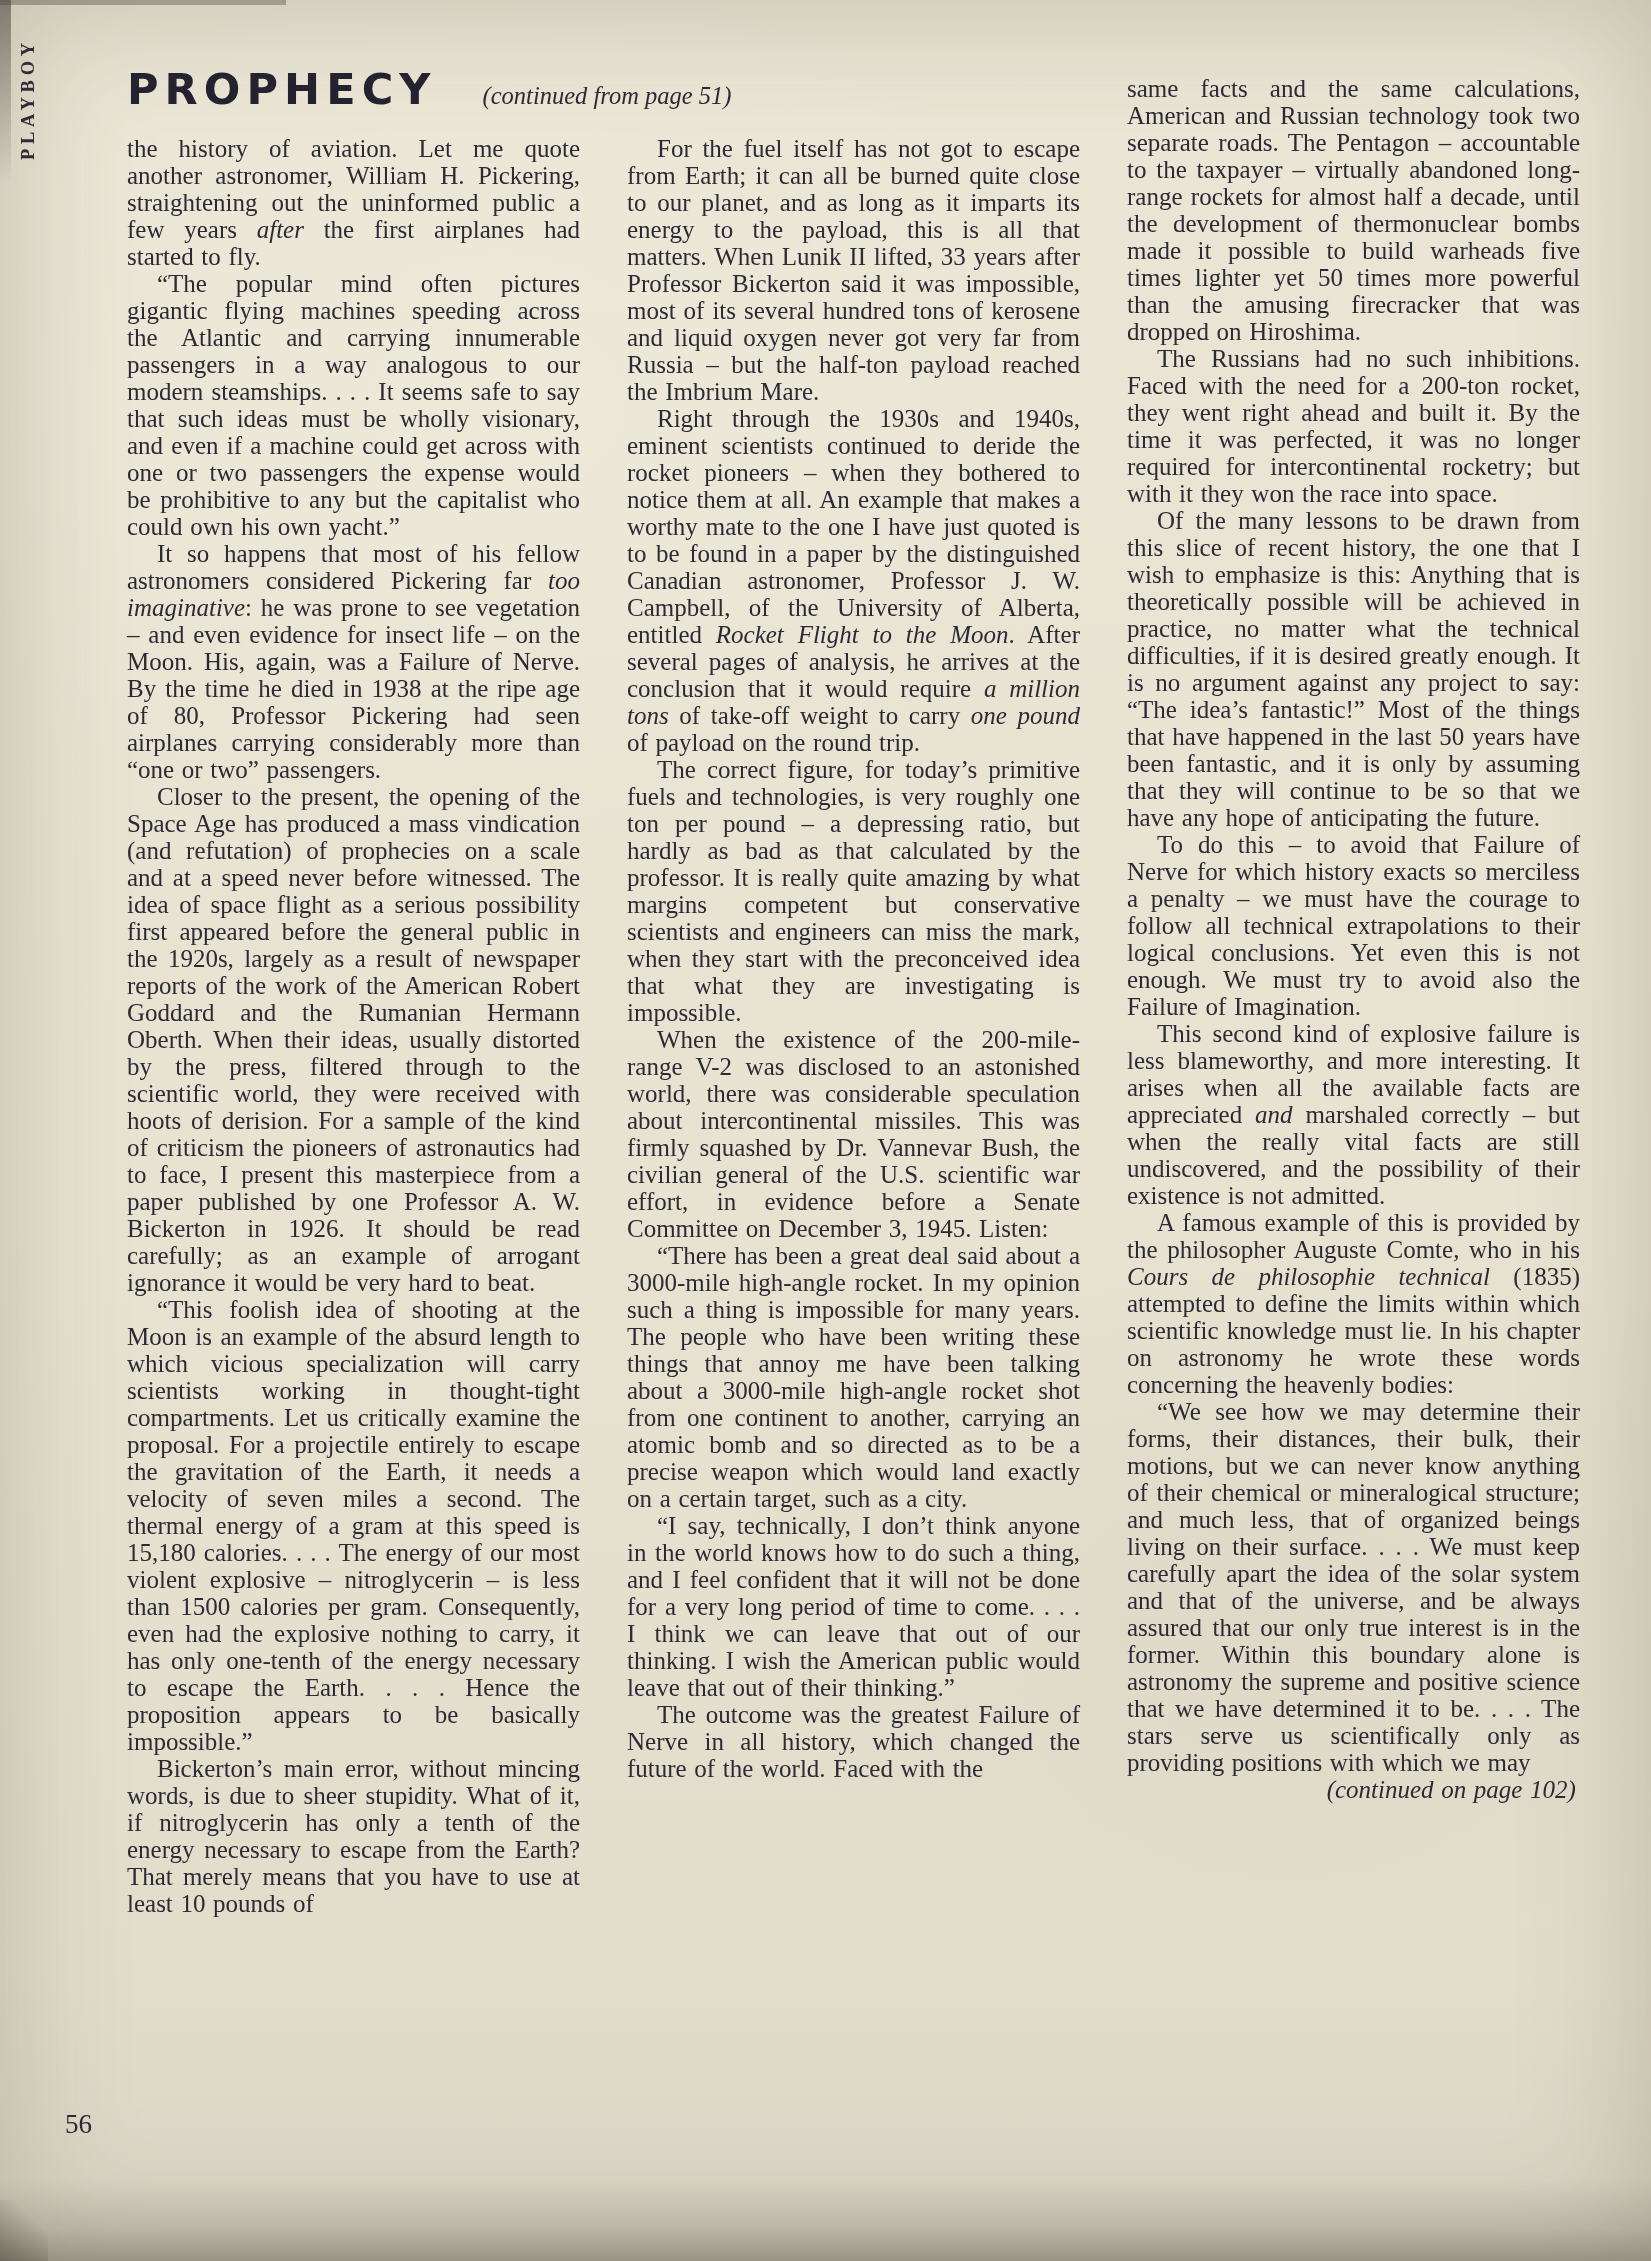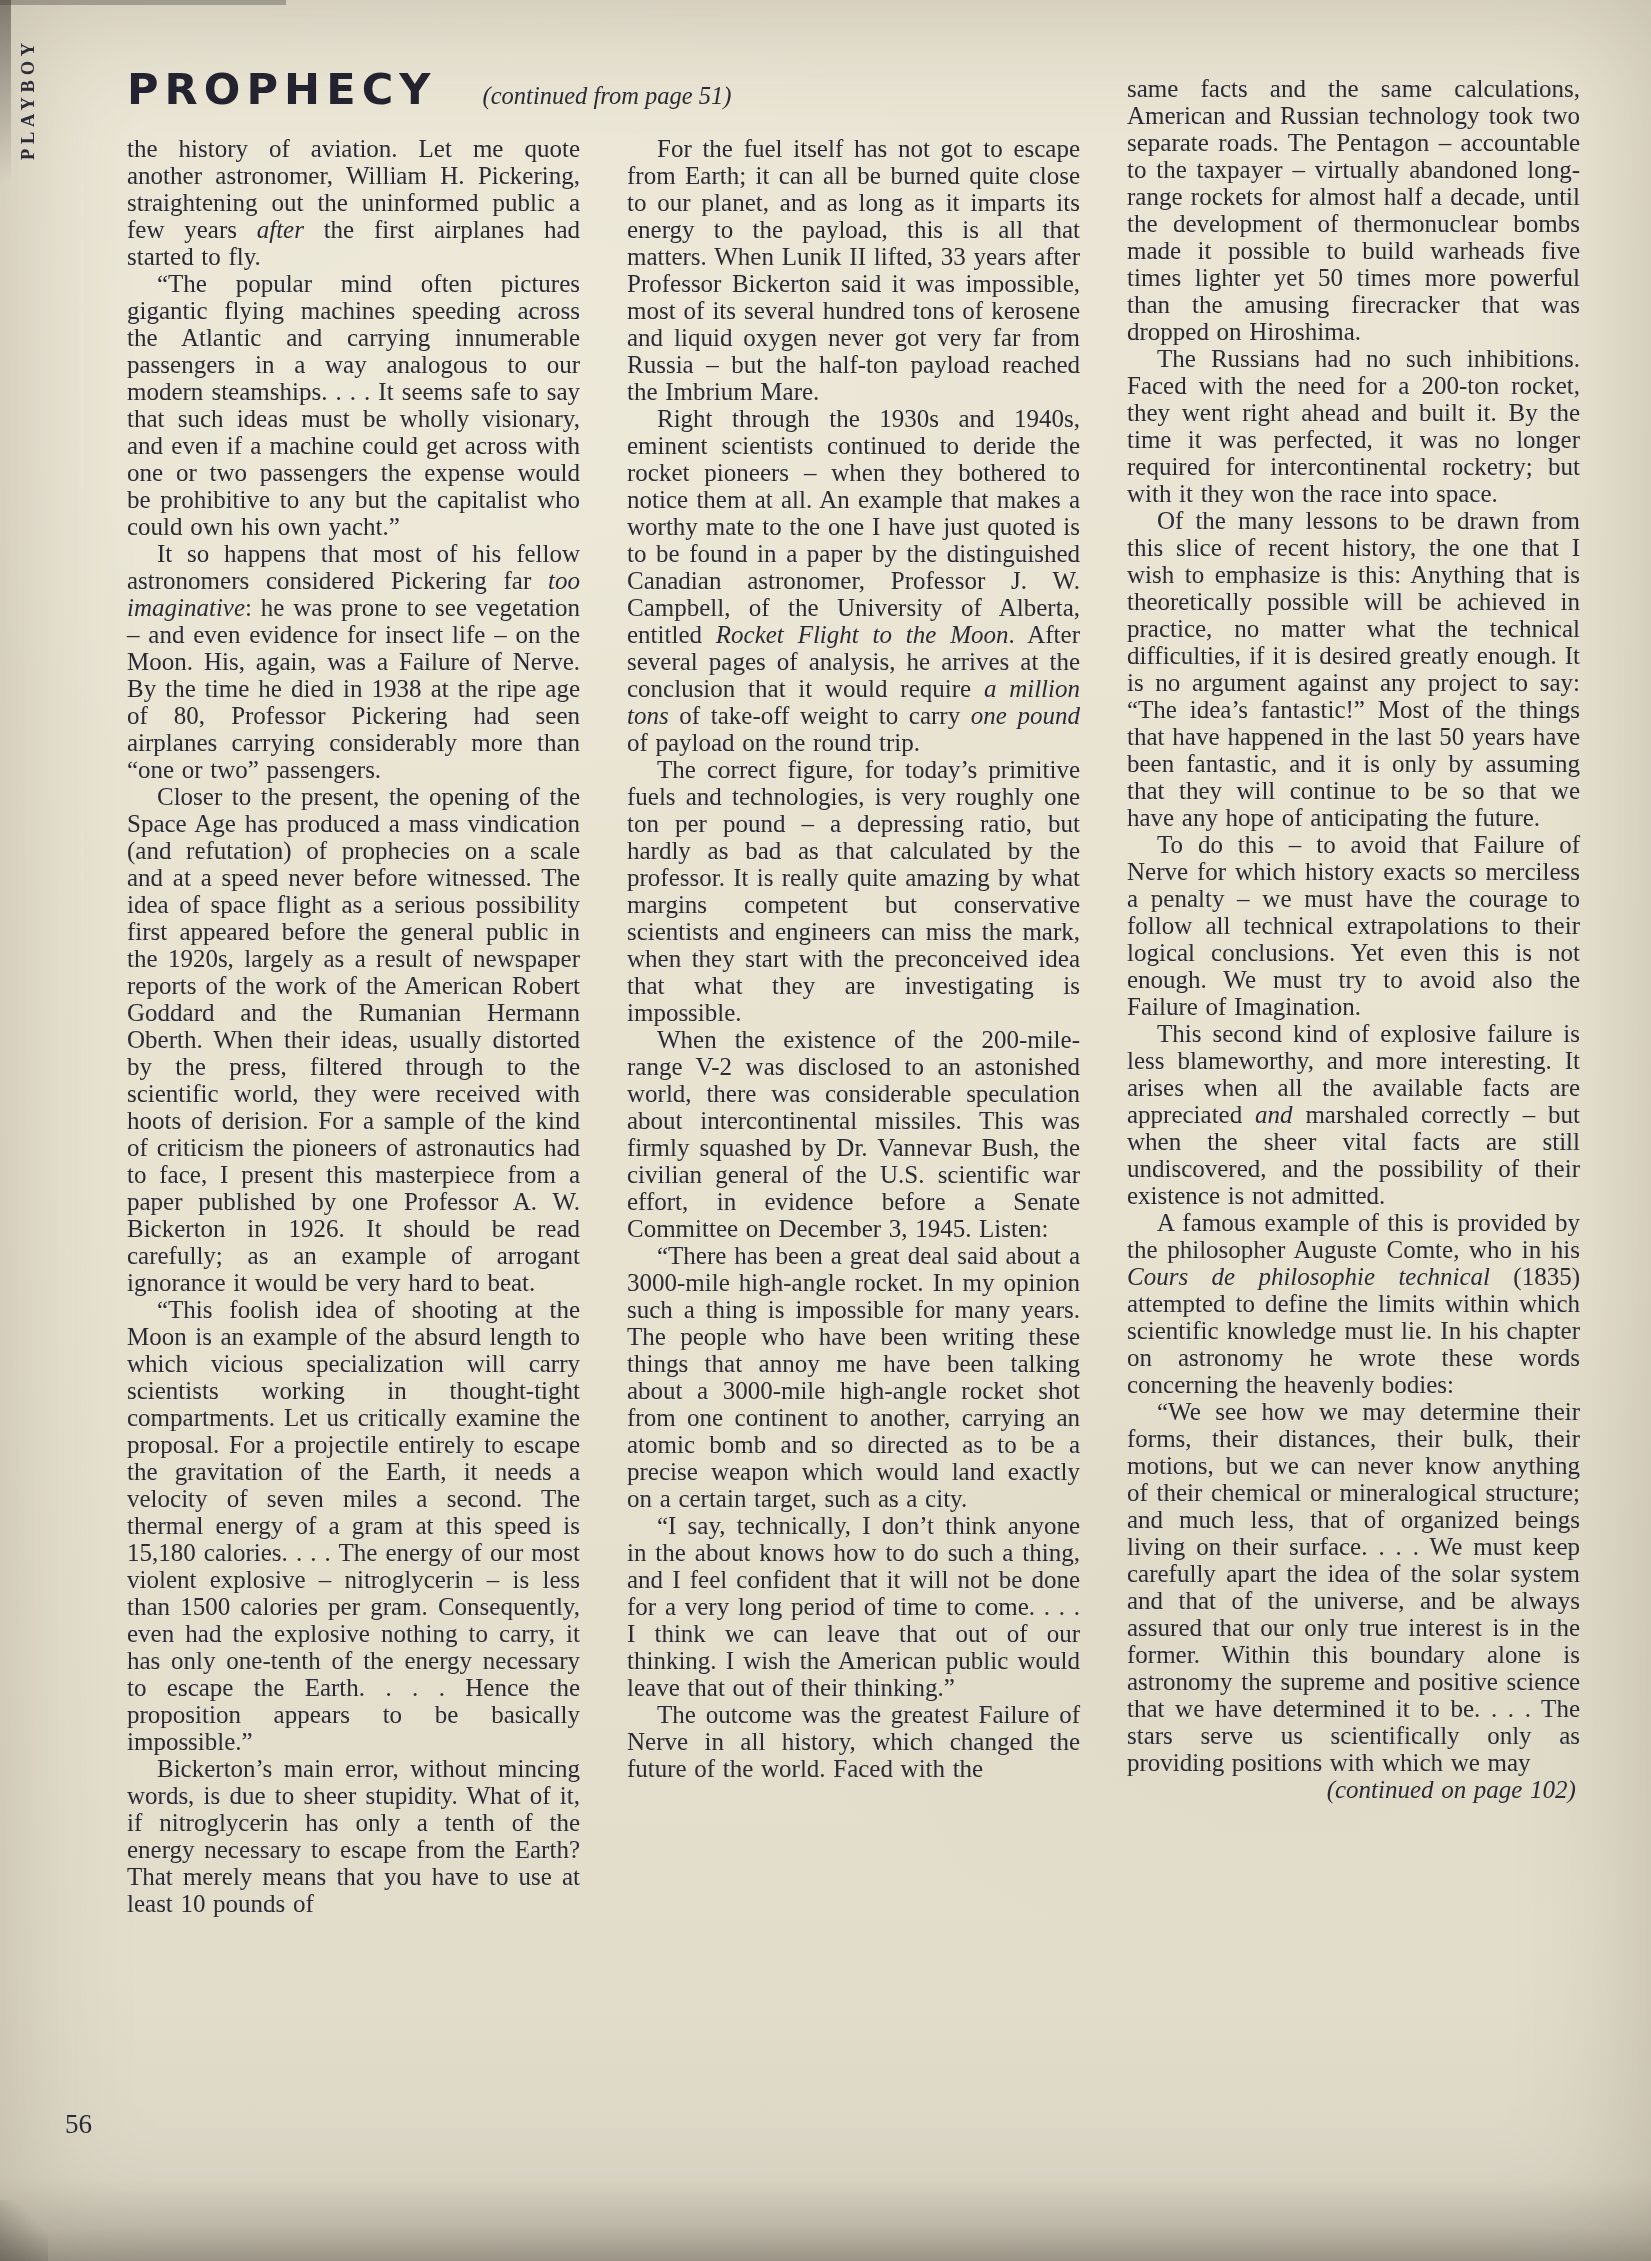--- a/index.html
+++ b/index.html
@@ -88,7 +88,7 @@
       <p class="para"><span>The Russians had no such inhibitions. Faced with the need for a 200-ton rocket, they went right ahead and built it. By the time it was perfected, it was no longer required for intercontinental rocketry; but with it they won the race into space.</span></p>
       <p class="para"><span>Of the many lessons to be drawn from this slice of recent history, the one that I wish to emphasize is this: Anything that is theoretically possible will be achieved in practice, no matter what the technical difficulties, if it is desired greatly enough. It is no argument against any project to say: “The idea’s fantastic!” Most of the things that have happened in the last 50 years have been fantastic, and it is only by assuming that they will continue to be so that we have any hope of anticipating the future.</span></p>
       <p class="para"><span>To do this – to avoid that Failure of Nerve for which history exacts so merciless a penalty – we must have the courage to follow all technical extrapolations to their logical conclusions. Yet even this is not enough. We must try to avoid also the Failure of Imagination.</span></p>
-      <p class="para"><span>This second kind of explosive failure is less blameworthy, and more interesting. It arises when all the available facts are appreciated </span><span class="it">and</span><span> marshaled correctly – but when the sheer vital facts are still undiscovered, and the possibility of their existence is not admitted.</span></p>
+      <p class="para"><span>This second kind of explosive failure is less blameworthy, and more interesting. It arises when all the available facts are appreciated </span><span class="it">and</span><span> marshaled correctly – but when the really vital facts are still undiscovered, and the possibility of their existence is not admitted.</span></p>
       <p class="para"><span>A famous example of this is provided by the philosopher Auguste Comte, who in his </span><span class="it">Cours de philosophie technical</span><span> (1835) attempted to define the limits within which scientific knowledge must lie. In his chapter on astronomy he wrote these words concerning the heavenly bodies:</span></p>
       <p class="para"><span>“We see how we may determine their forms, their distances, their bulk, their motions, but we can never know anything of their chemical or mineralogical structure; and much less, that of organized beings living on their surface. . . . We must keep carefully apart the idea of the solar system and that of the universe, and be always assured that our only true interest is in the former. Within this boundary alone is astronomy the supreme and positive science that we have determined it to be. . . . The stars serve us scientifically only as providing positions with which we may</span></p>
       <div class="col-footer">(continued on page 102)</div>

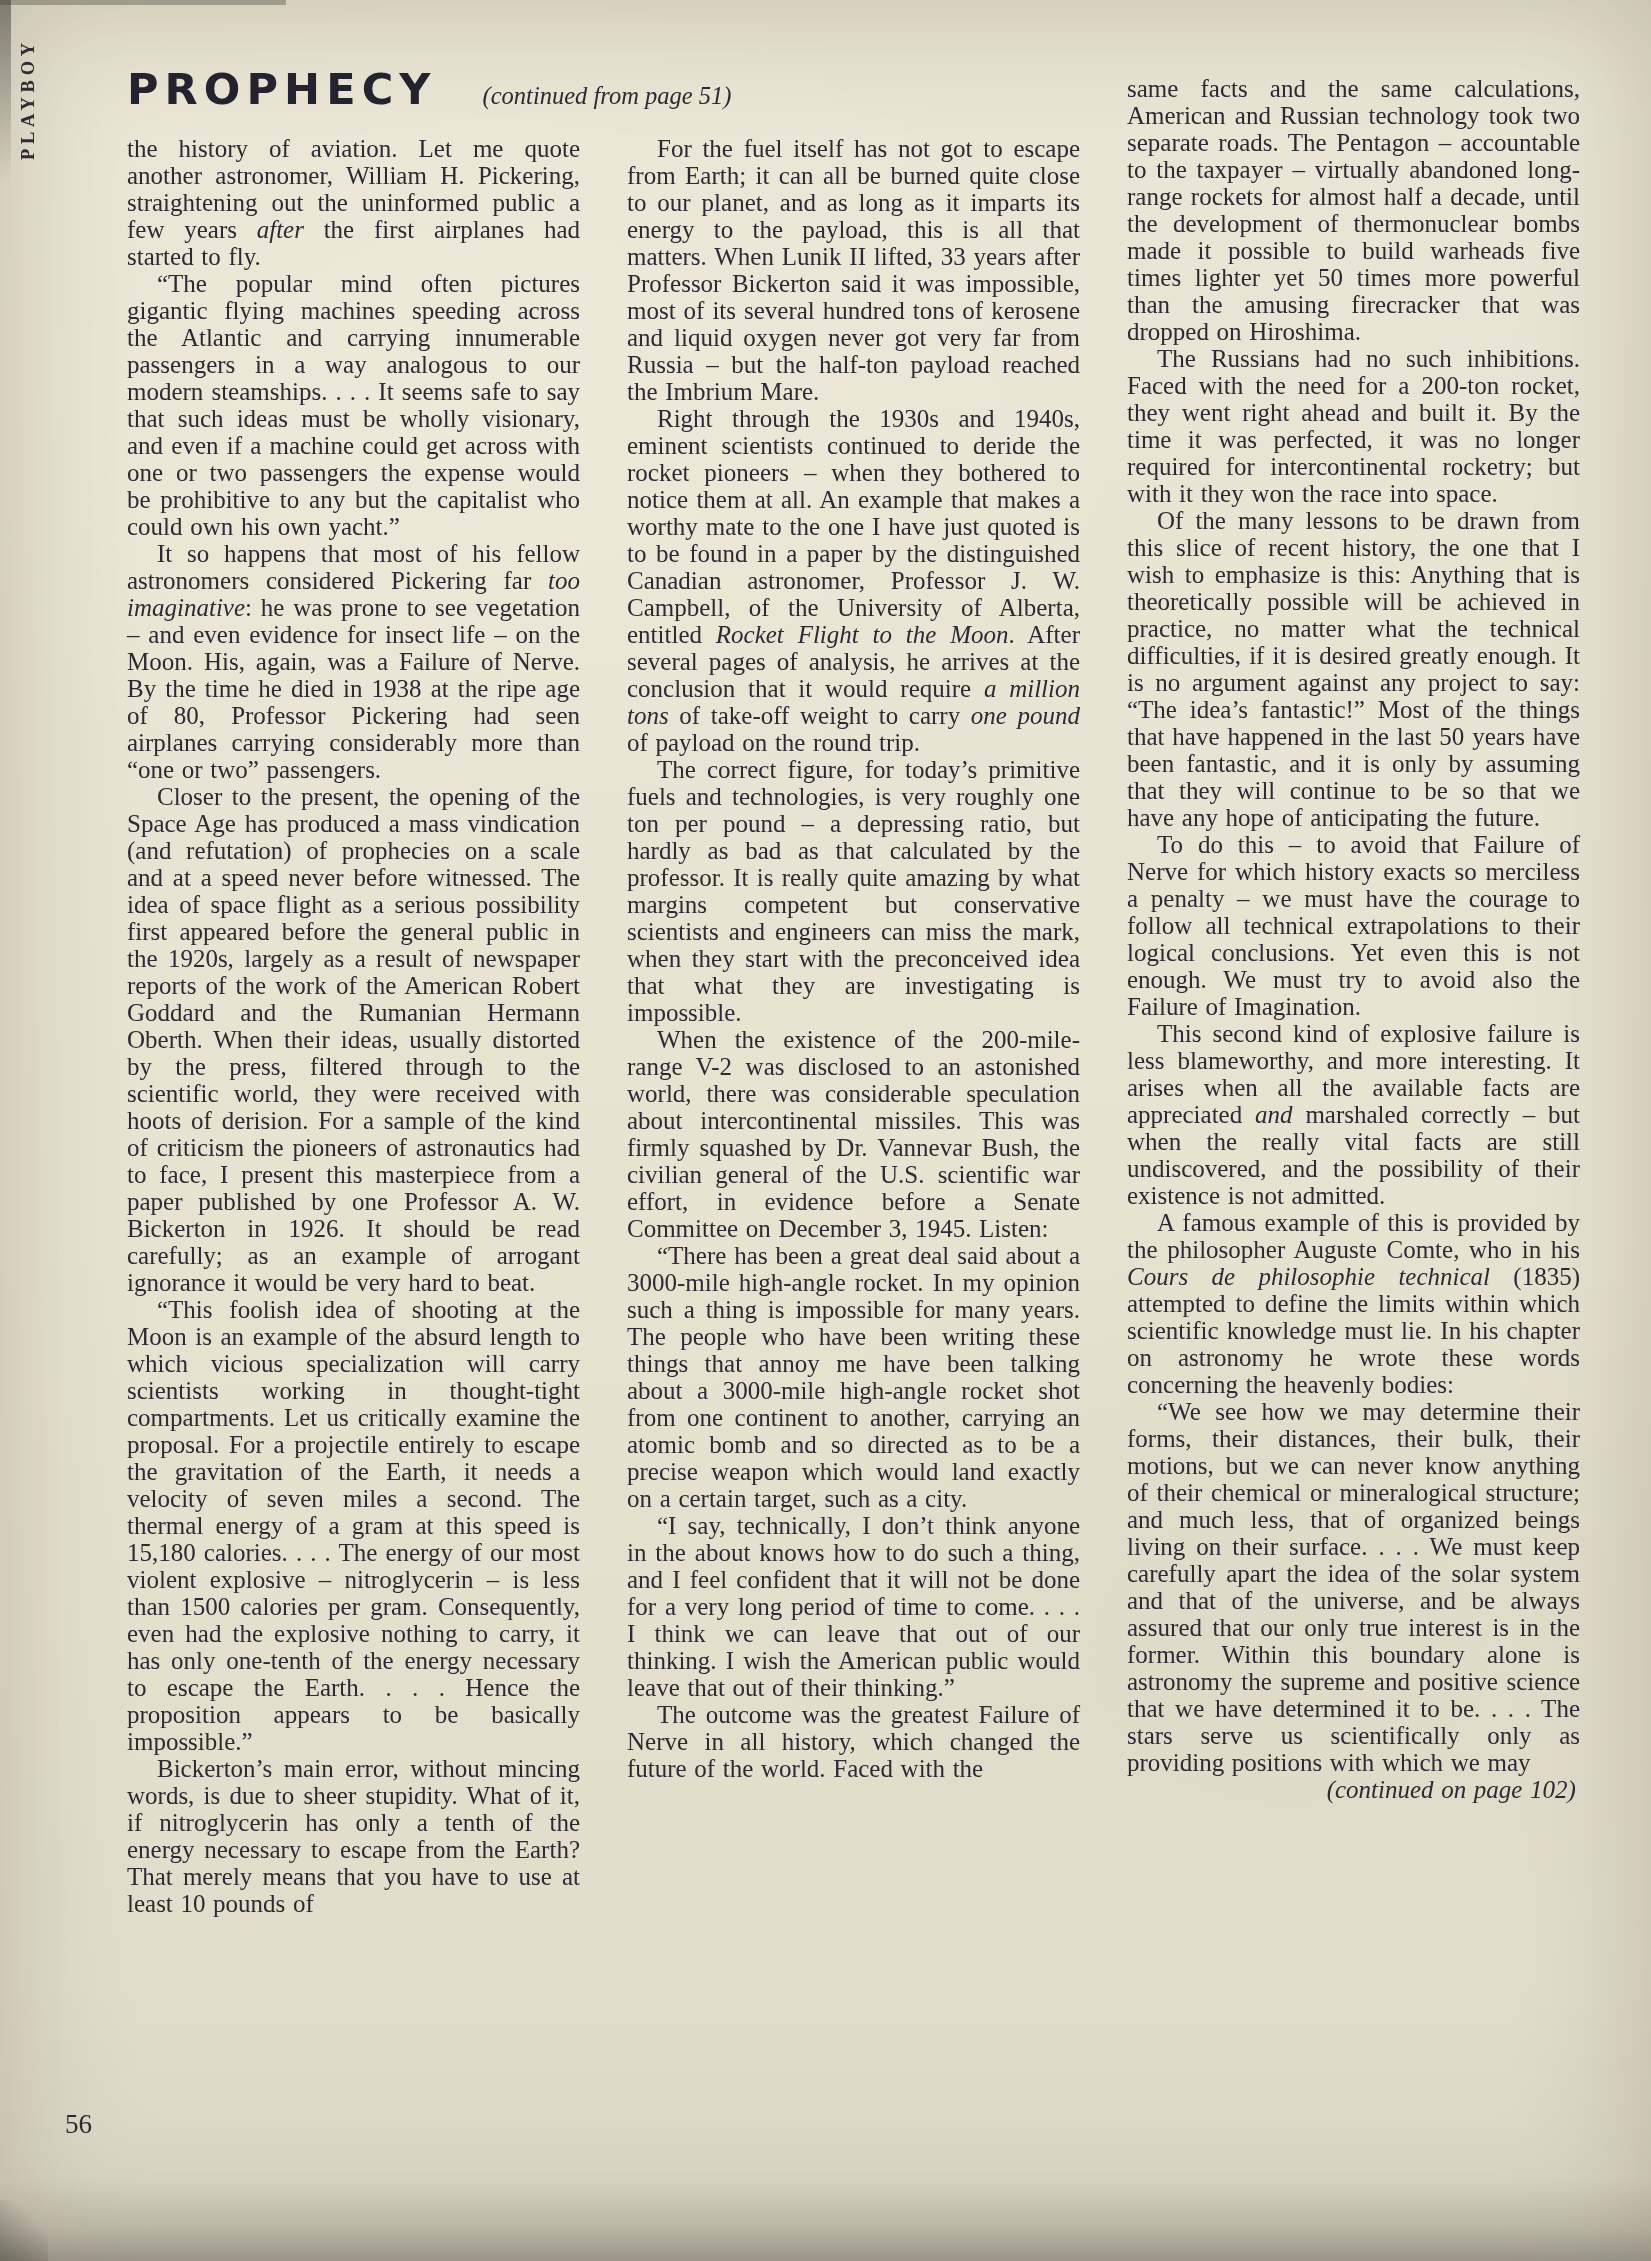--- a/index.html
+++ b/index.html
@@ -80,7 +80,7 @@
       <p class="para"><span>The correct figure, for today’s primitive fuels and technologies, is very roughly one ton per pound – a depressing ratio, but hardly as bad as that calculated by the professor. It is really quite amazing by what margins competent but conservative scientists and engineers can miss the mark, when they start with the preconceived idea that what they are investigating is impossible.</span></p>
       <p class="para"><span>When the existence of the 200-mile-range V-2 was disclosed to an astonished world, there was considerable speculation about intercontinental missiles. This was firmly squashed by Dr. Vannevar Bush, the civilian general of the U.S. scientific war effort, in evidence before a Senate Committee on December 3, 1945. Listen:</span></p>
       <p class="para"><span>“There has been a great deal said about a 3000-mile high-angle rocket. In my opinion such a thing is impossible for many years. The people who have been writing these things that annoy me have been talking about a 3000-mile high-angle rocket shot from one continent to another, carrying an atomic bomb and so directed as to be a precise weapon which would land exactly on a certain target, such as a city.</span></p>
-      <p class="para"><span>“I say, technically, I don’t think anyone in the about knows how to do such a thing, and I feel confident that it will not be done for a very long period of time to come. . . . I think we can leave that out of our thinking. I wish the American public would leave that out of their thinking.”</span></p>
+      <p class="para"><span>“I say, technically, I don’t think anyone in the world knows how to do such a thing, and I feel confident that it will not be done for a very long period of time to come. . . . I think we can leave that out of our thinking. I wish the American public would leave that out of their thinking.”</span></p>
       <p class="para"><span>The outcome was the greatest Failure of Nerve in all history, which changed the future of the world. Faced with the</span></p>
     </div>
   <div class="col" id="col3">

